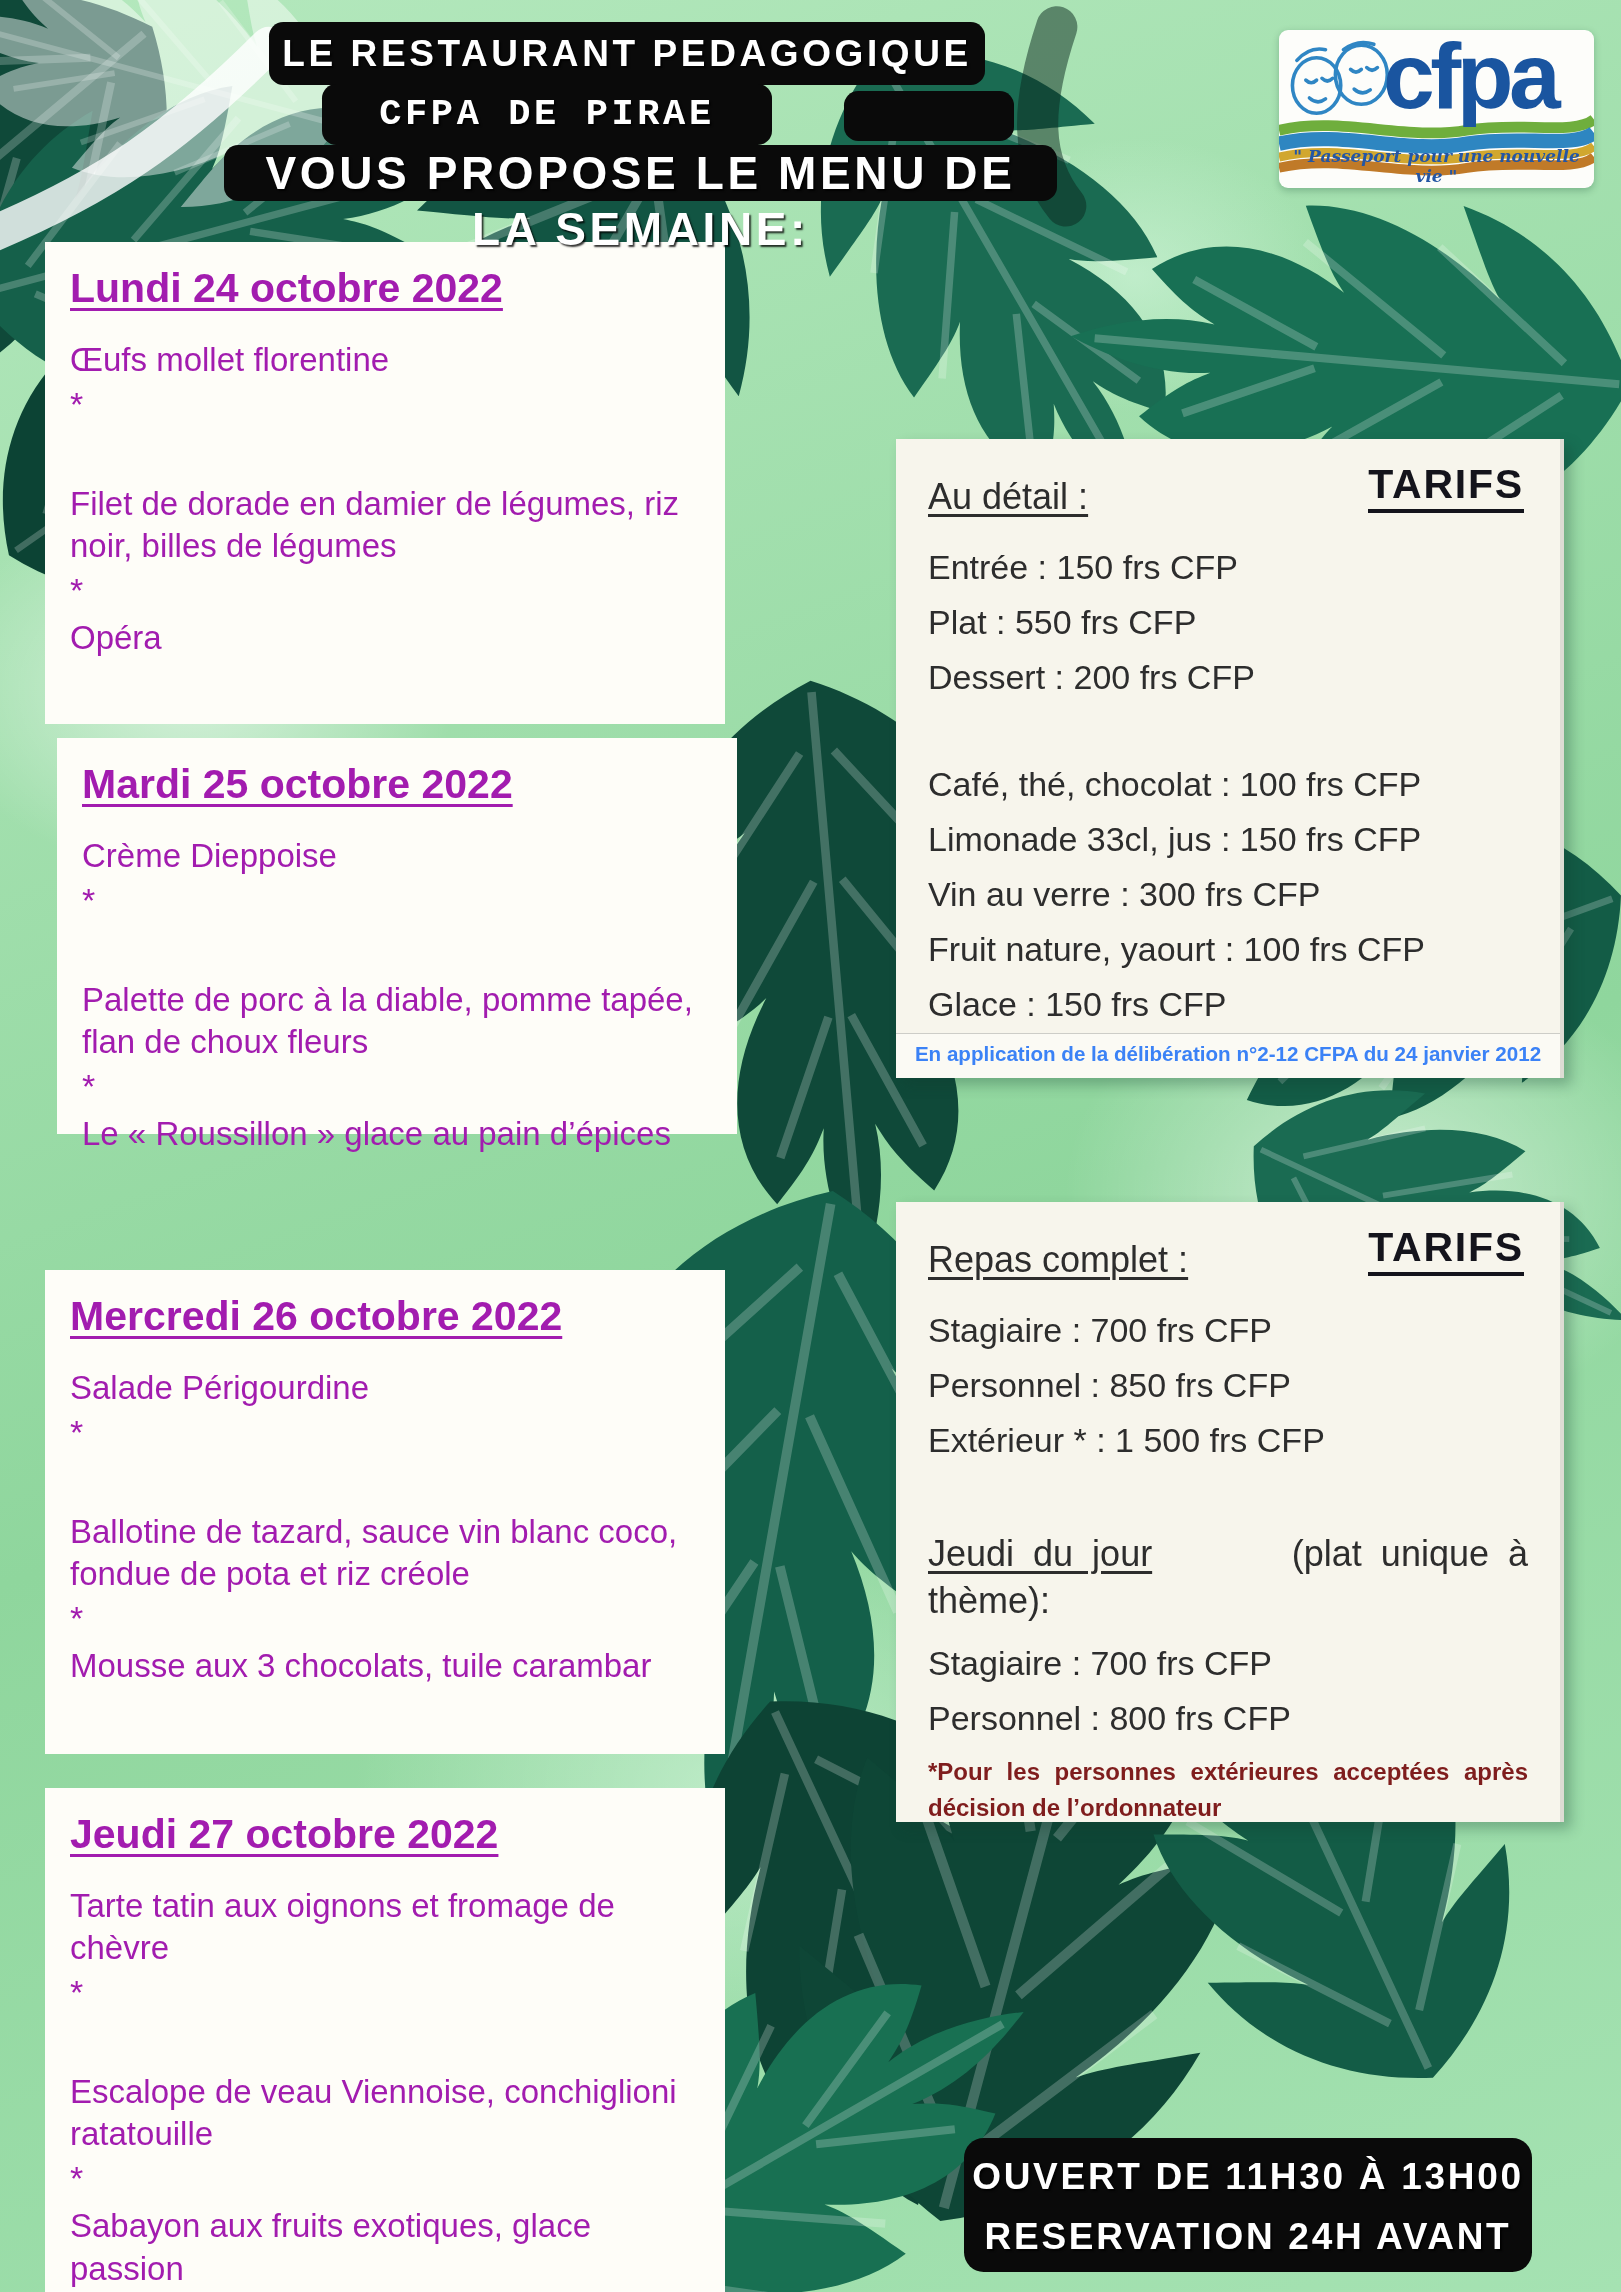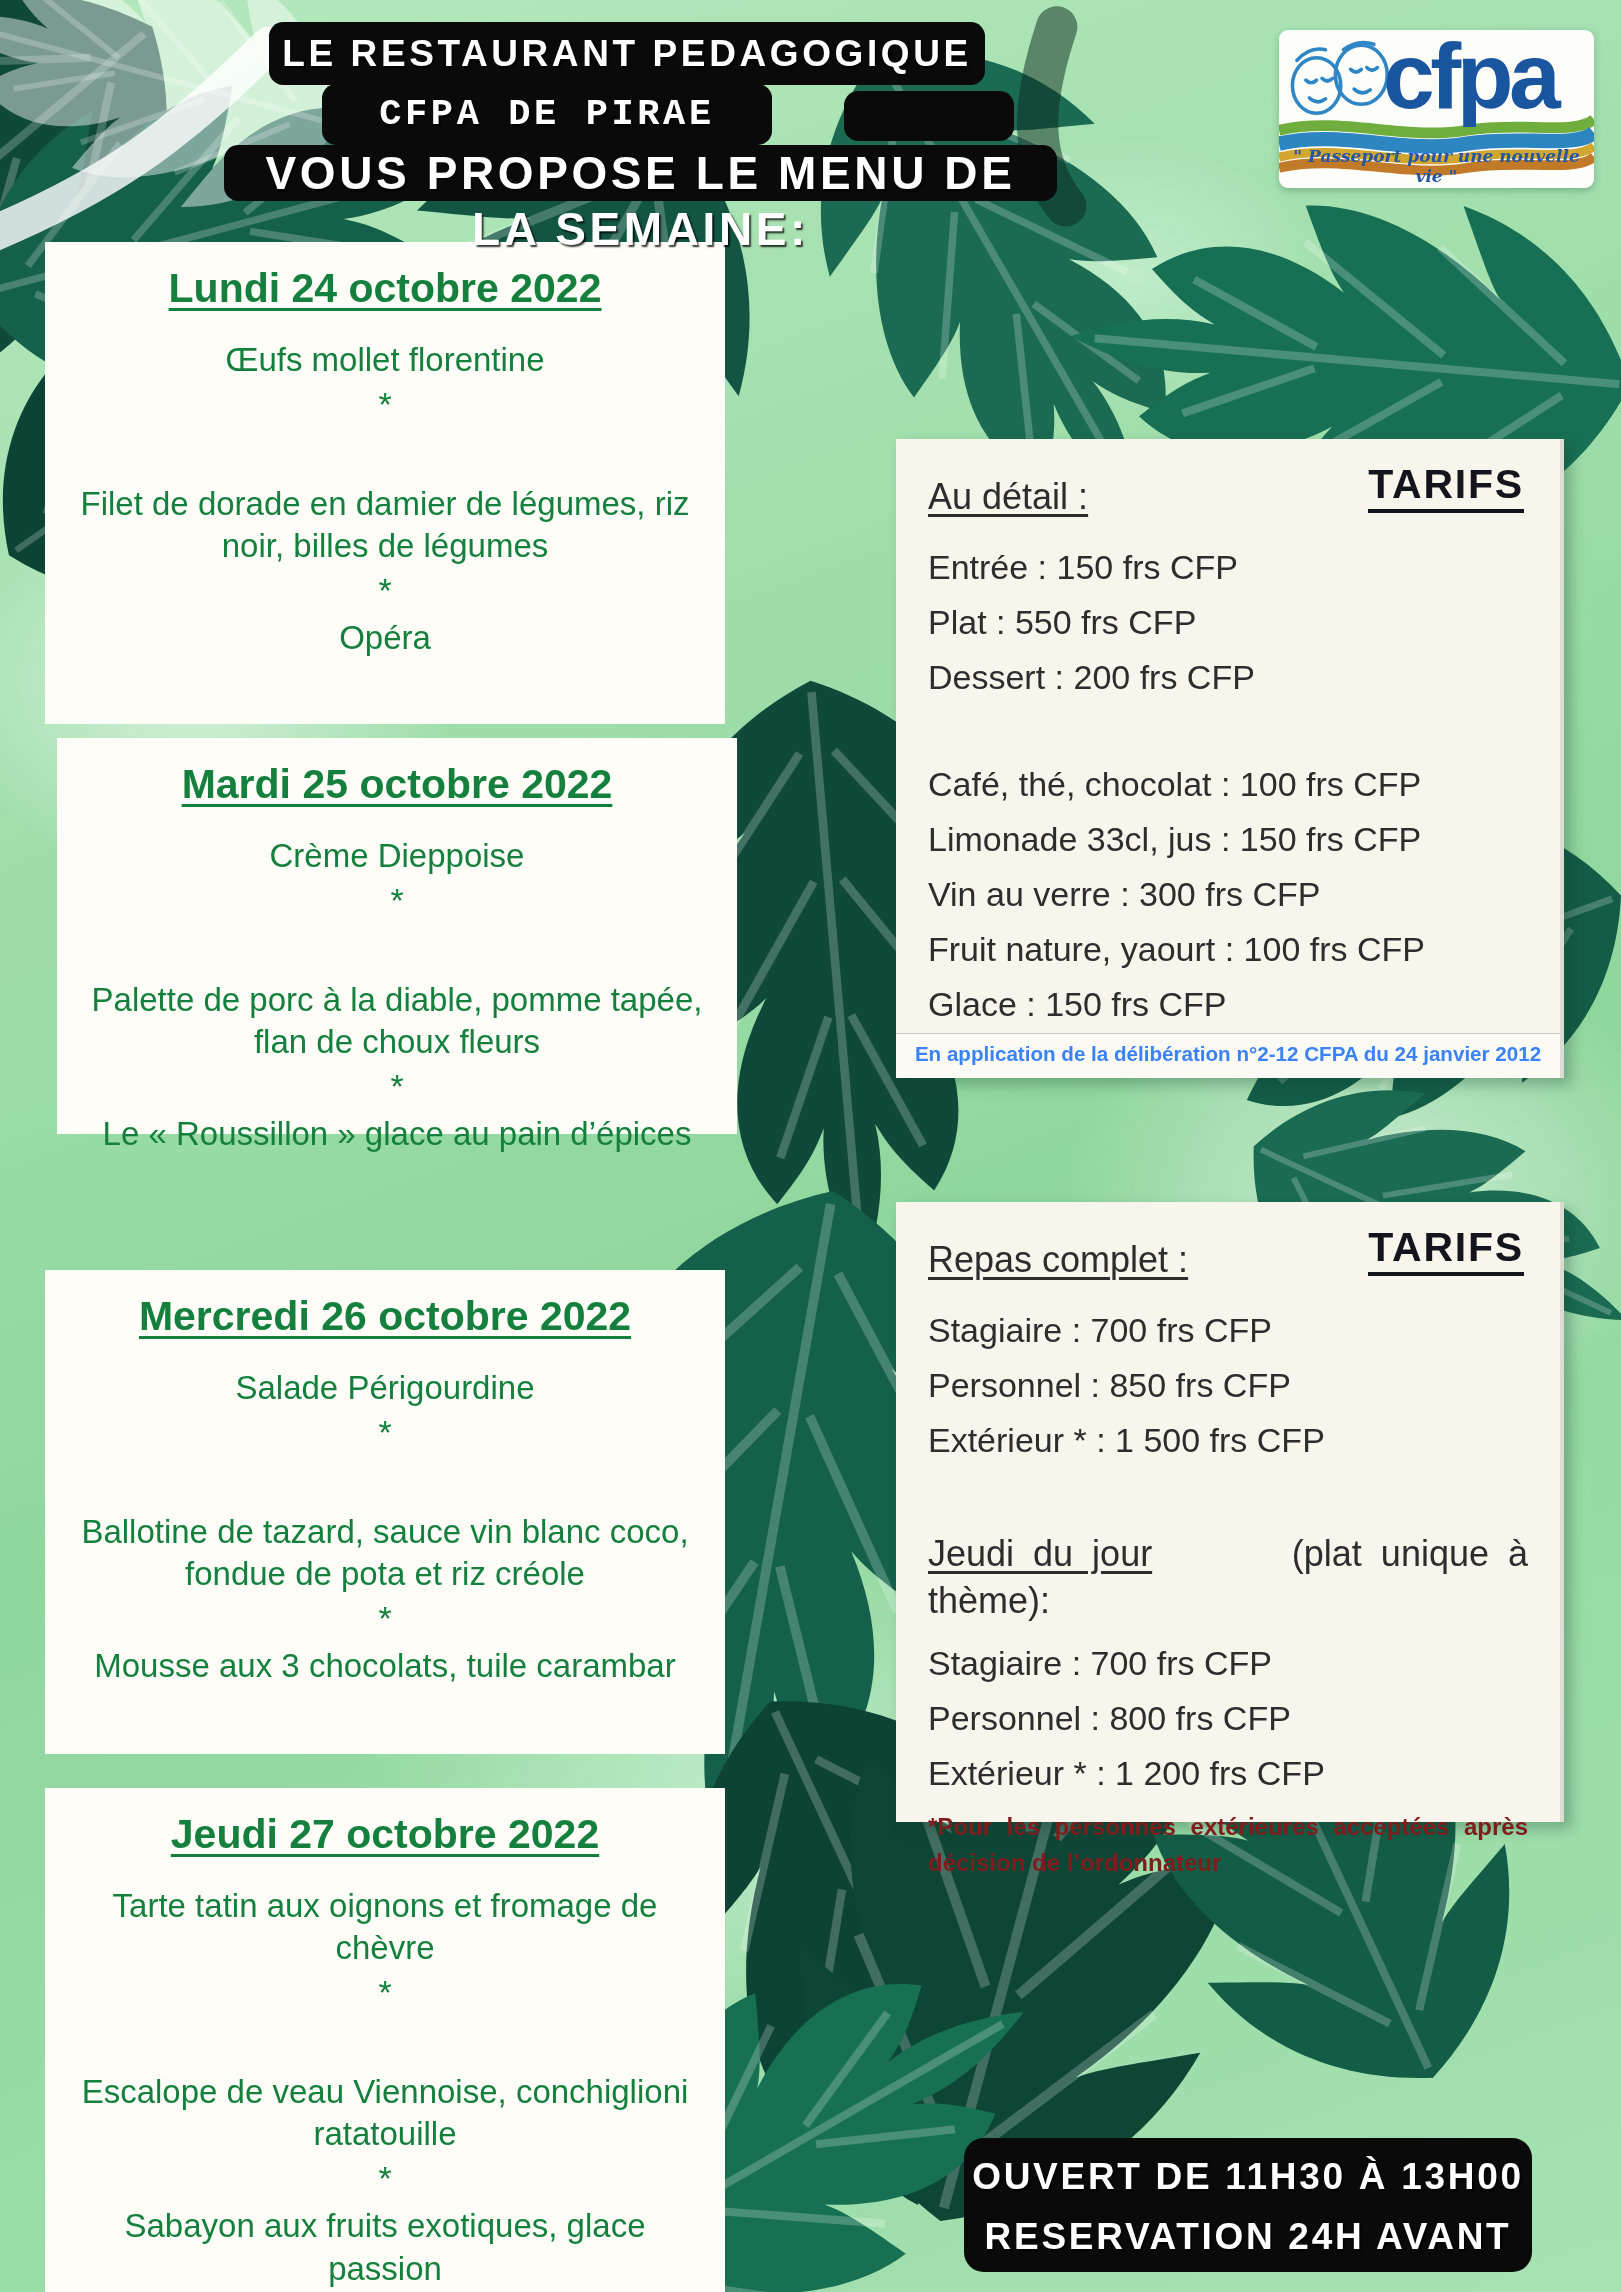--- a/index.html
+++ b/index.html
@@ -44,7 +44,7 @@
   
   .card{
     position:absolute;z-index:2;left:45px;width:680px;box-sizing:border-box;
-    background:#fefdf8;color:#15803d;text-align:center;padding:23px 25px 14.3px;
+    background:#fefdf8;color:#a21caf;padding:23px 25px 14.3px;
   }
   .card h2{
     margin:0 0 27px;font-size:41px;font-weight:bold;

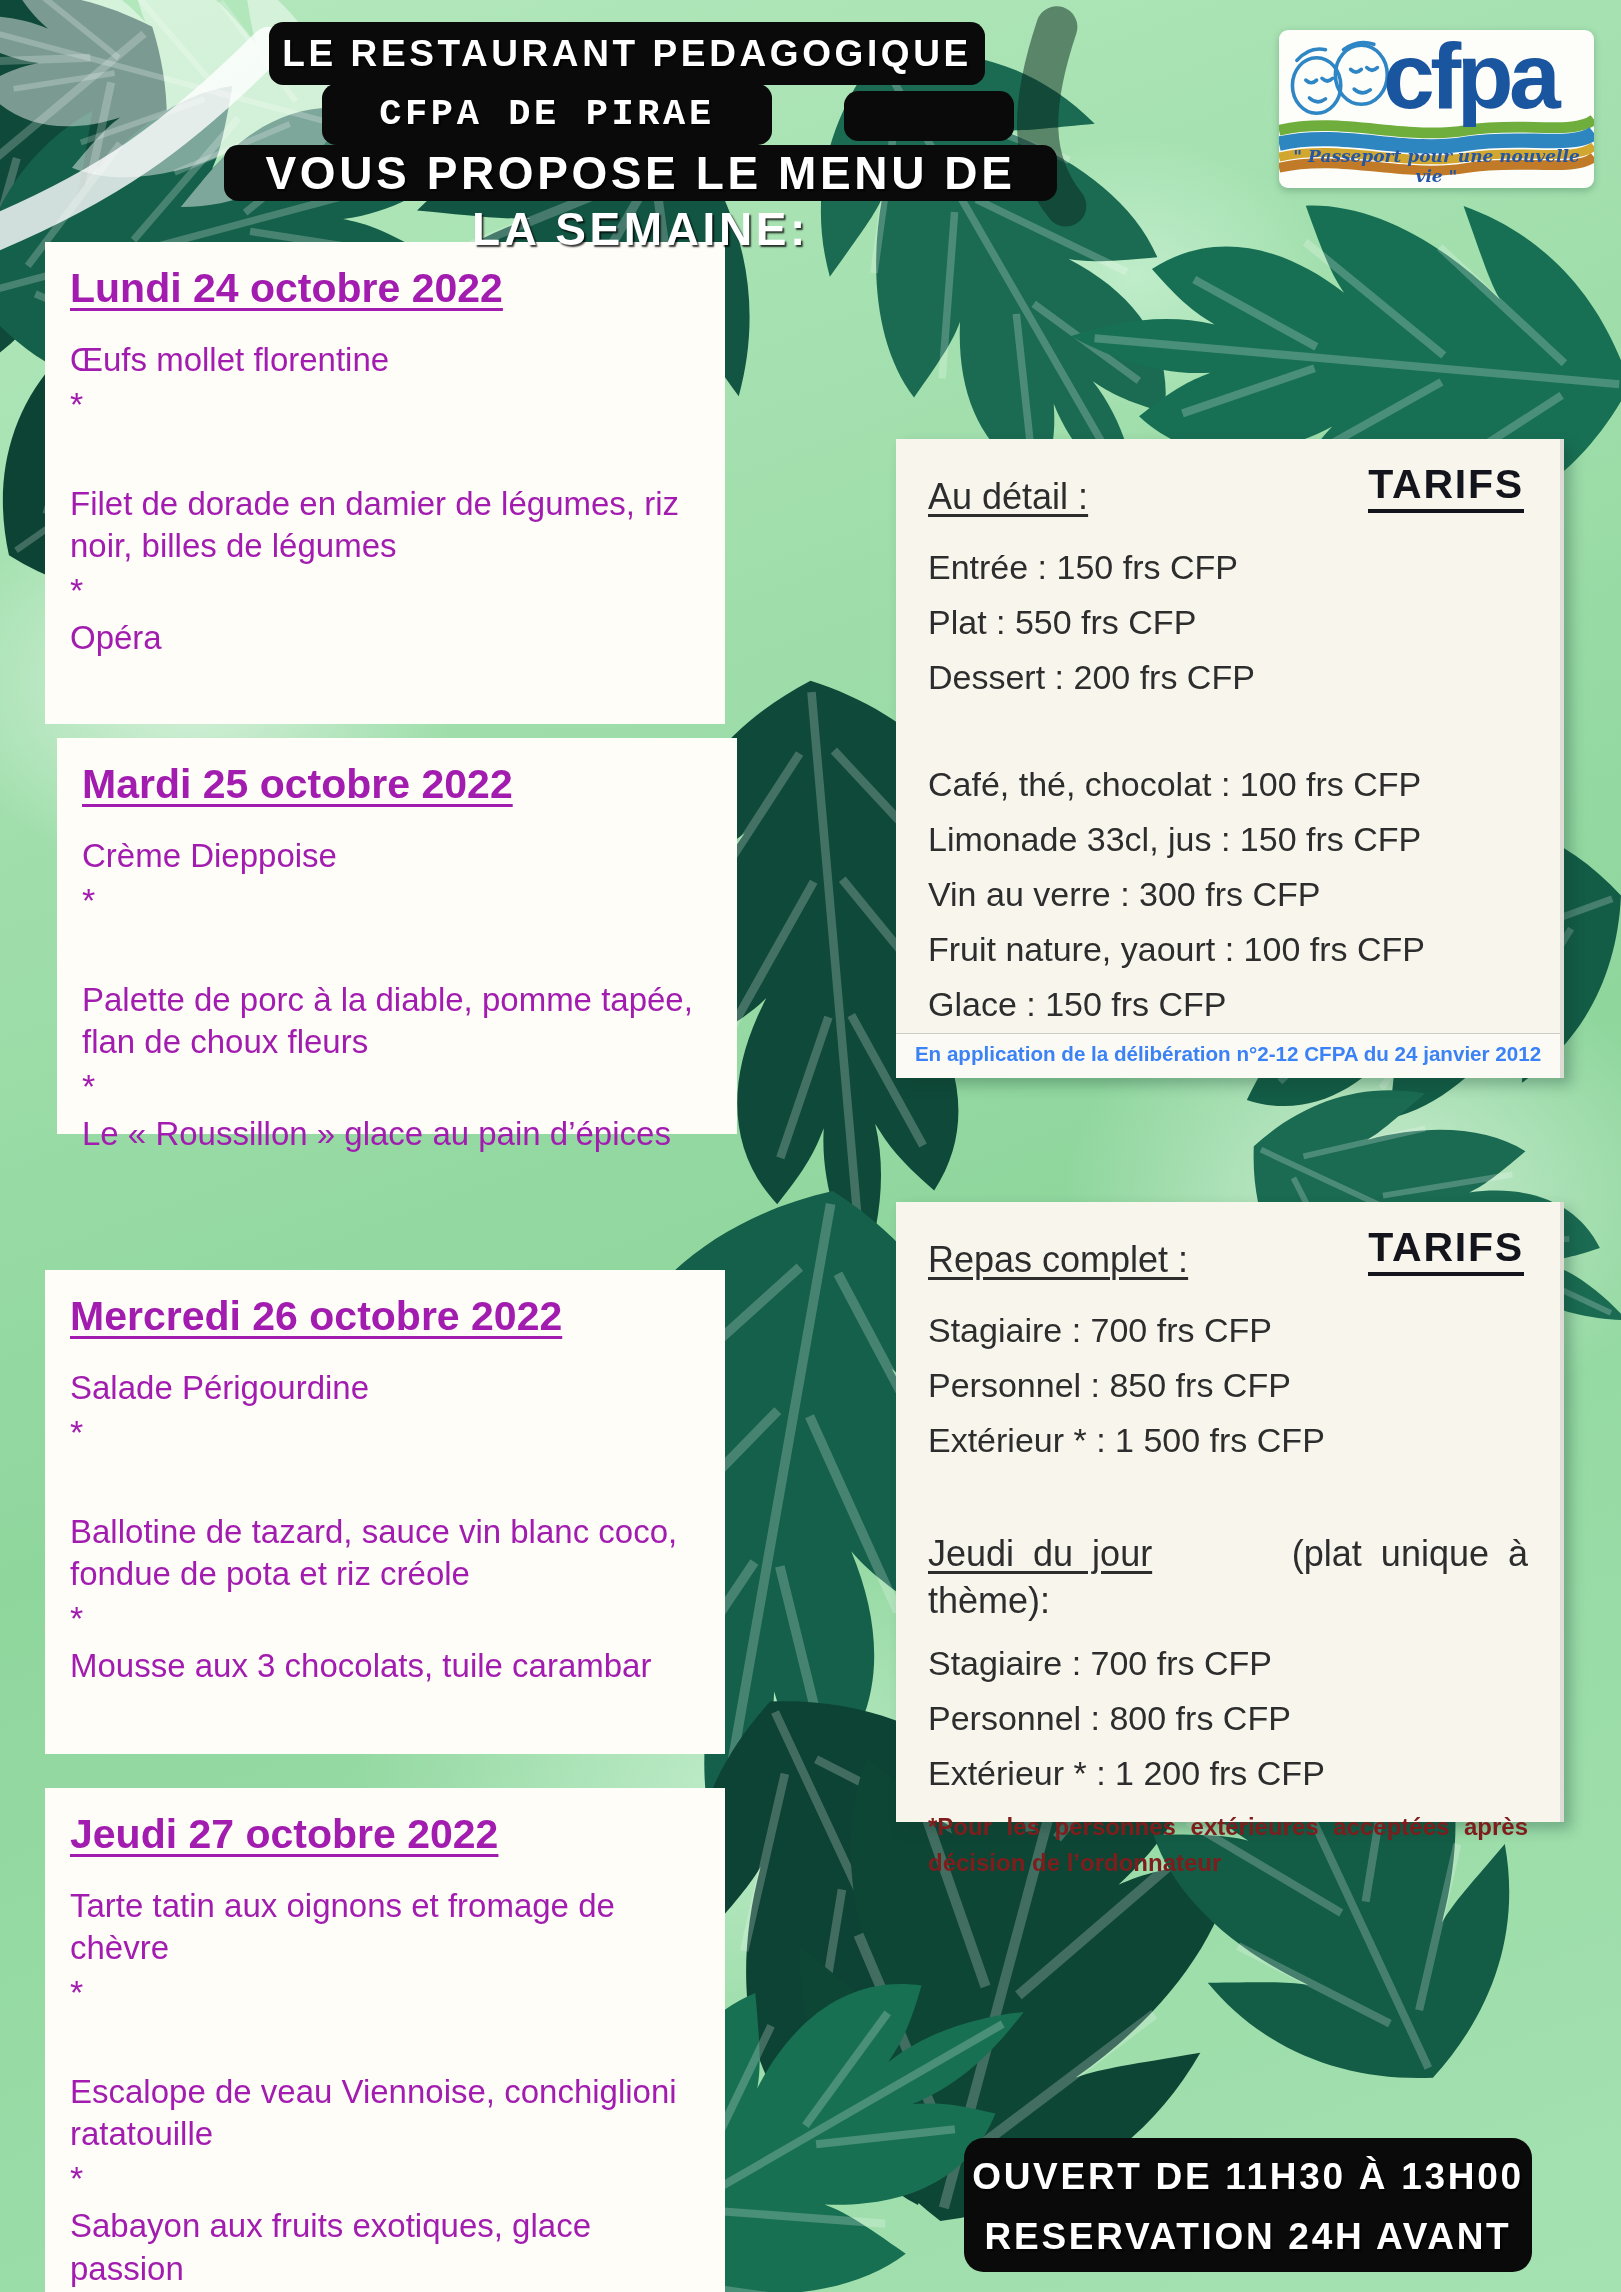--- a/index.html
+++ b/index.html
@@ -218,7 +218,6 @@
     <div class="jline2">thème):</div>
     <div class="t-line">Stagiaire : 700 frs CFP</div>
     <div class="t-line">Personnel : 800 frs CFP</div>
-    <div class="t-line">Extérieur * : 1 200 frs CFP</div>
     <div class="t-foot2">*Pour les personnes extérieures acceptées après décision de l’ordonnateur</div>
   </aside>
 

